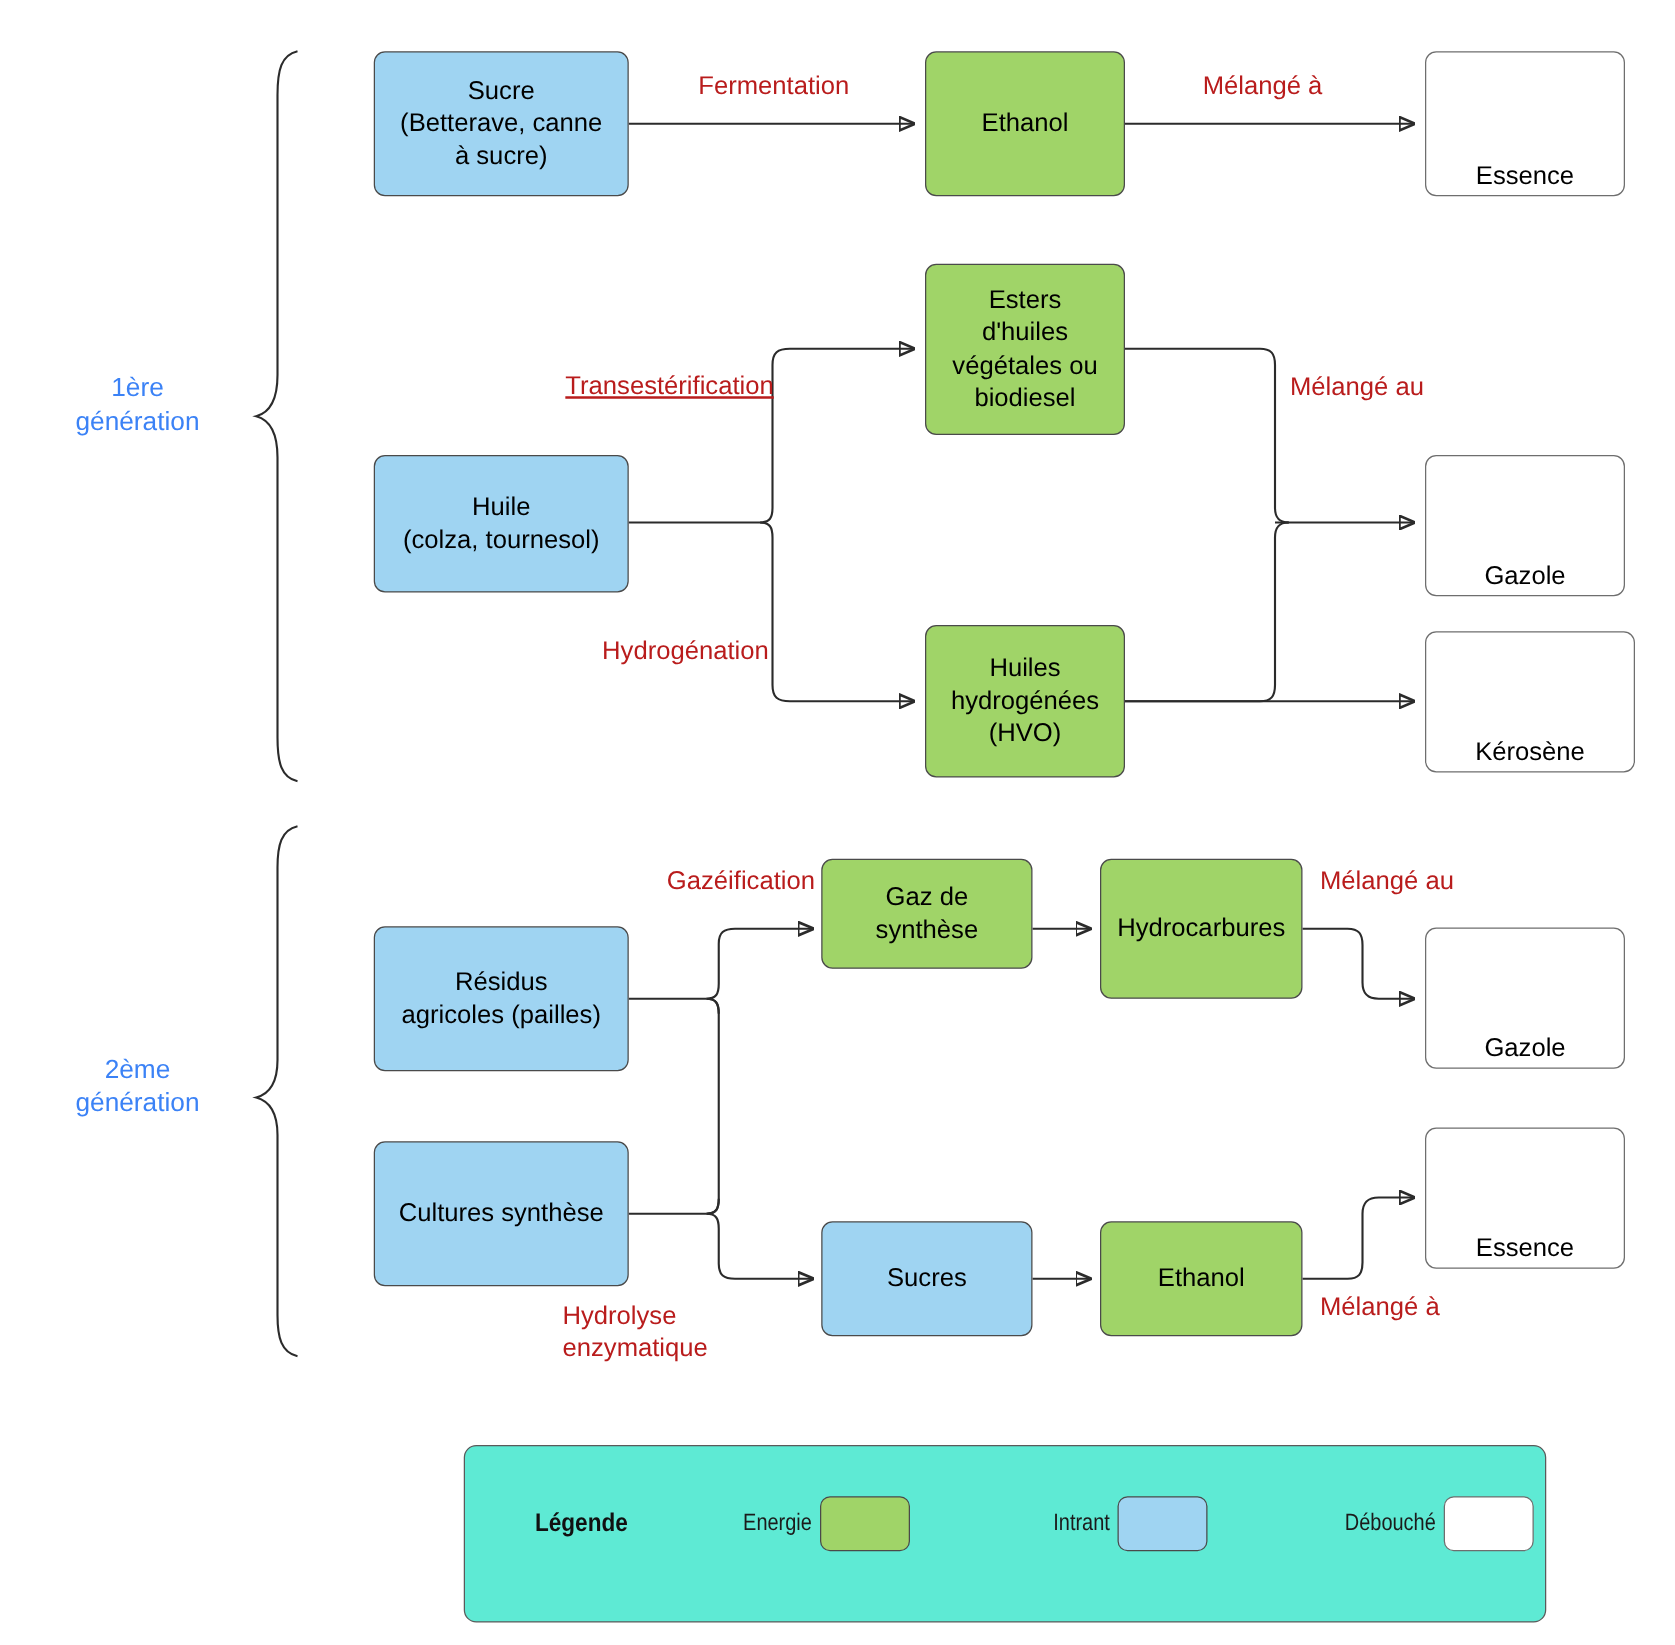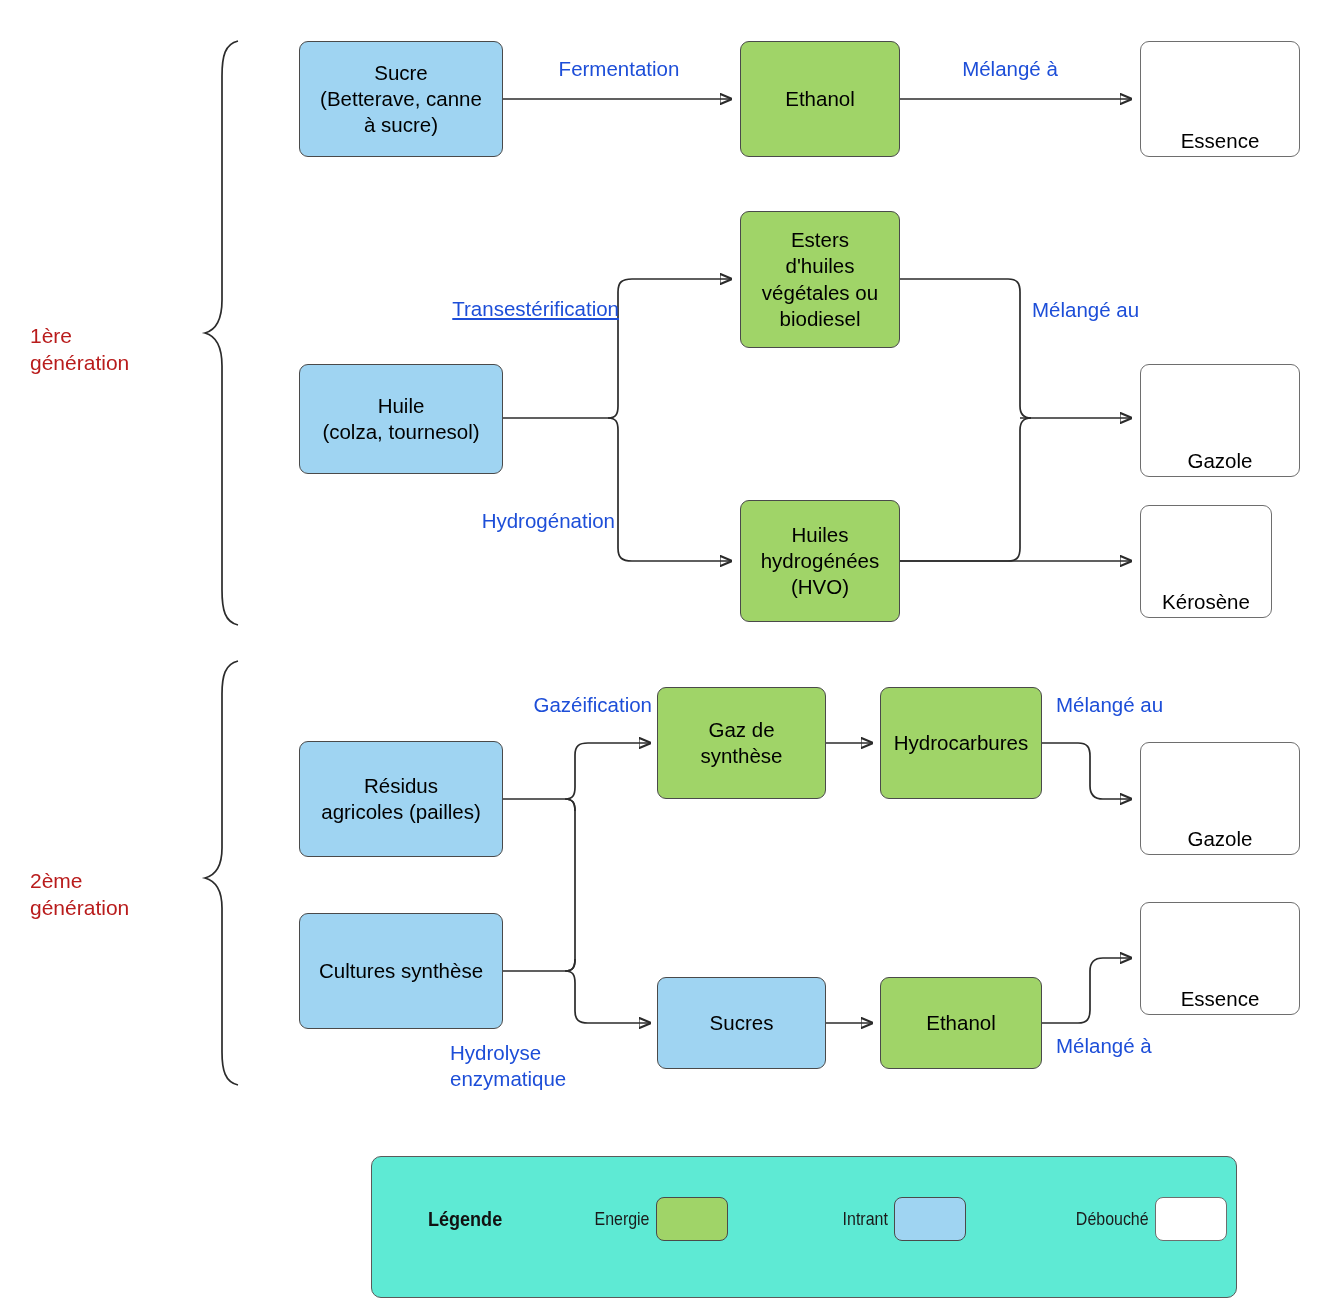--- a/index.html
+++ b/index.html
@@ -57,7 +57,7 @@
   .elabel{
     position:absolute;
     font-size:20.5px;
-    color:#1d4ed8;
+    color:#b91c1c;
     white-space:pre;
     line-height:1.26;
     text-align:center;

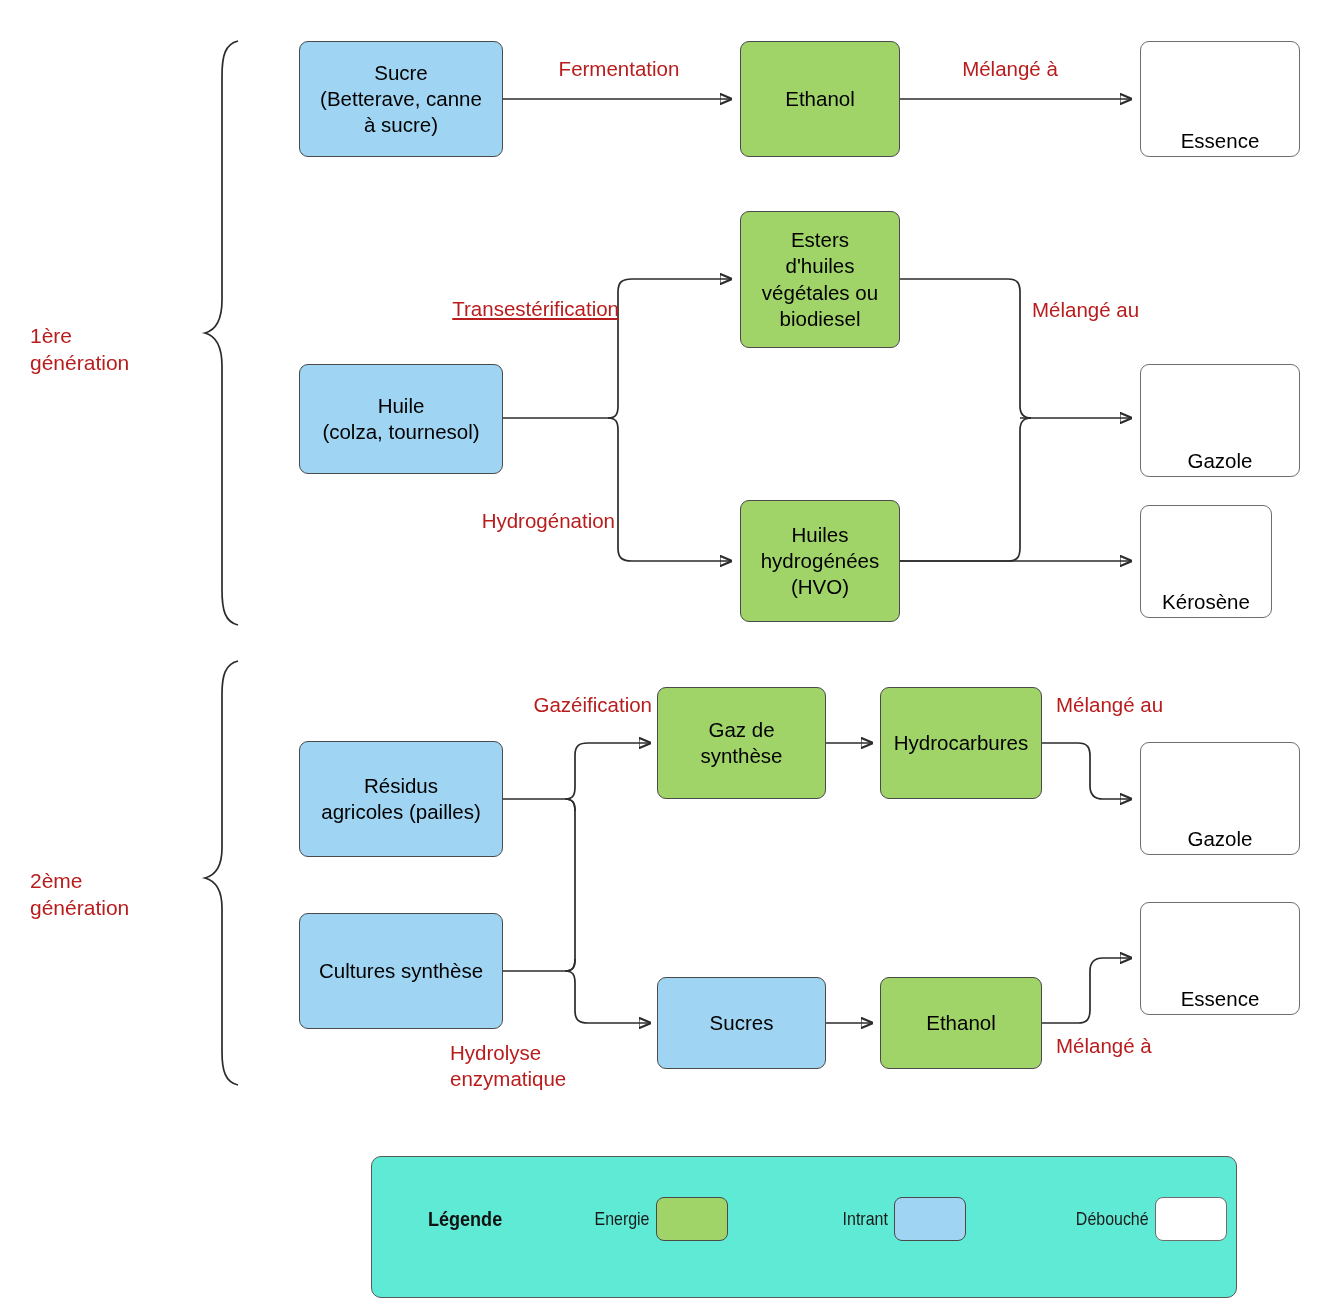--- a/index.html
+++ b/index.html
@@ -66,11 +66,10 @@
   .genlabel{
     position:absolute;
     font-size:21px;
-    color:#b91c1c;
-    text-align:left;
+    color:#3b82f6;
+    text-align:center;
     line-height:1.3;
     white-space:pre;
-    margin-top:25px;
   }
   
   #legend{

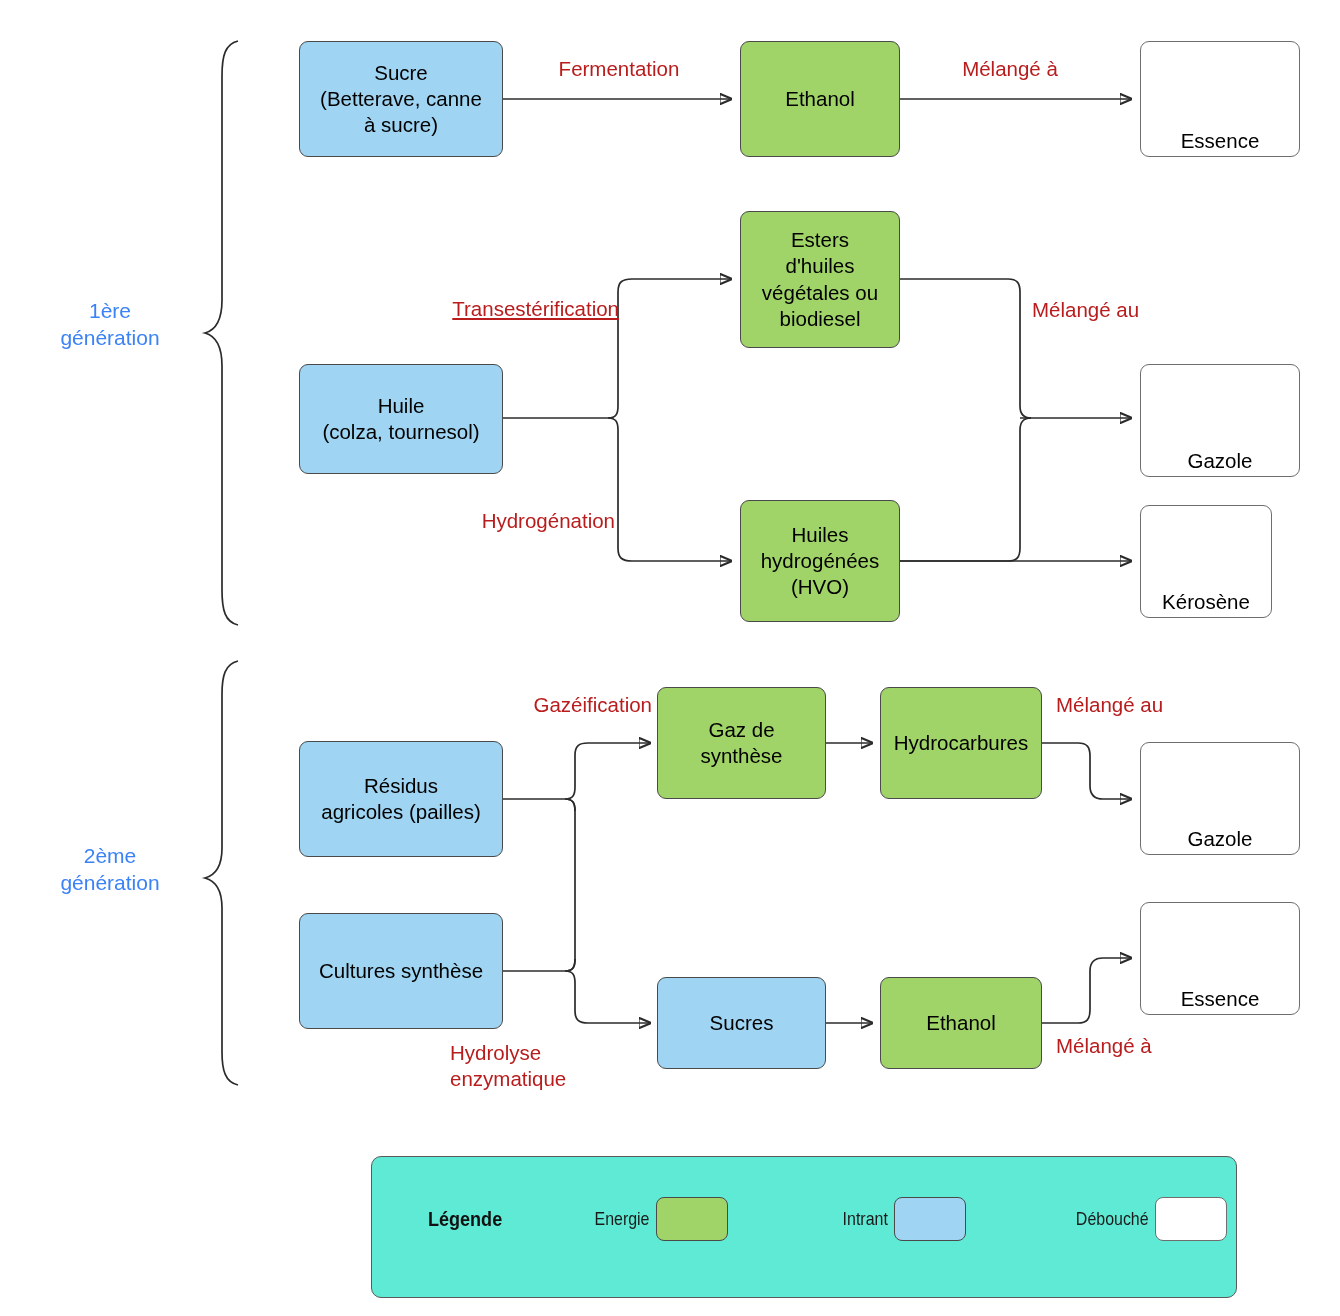--- a/index.html
+++ b/index.html
@@ -211,7 +211,7 @@
     <span>Gazole</span>
   </div>
 
-  <div class="node debouche" style="left:1140px; top:505px; width:132px; height:113px;">
+  <div class="node debouche" style="left:1140px; top:505px; width:168px; height:113px;">
     <span>Kérosène</span>
   </div>
 

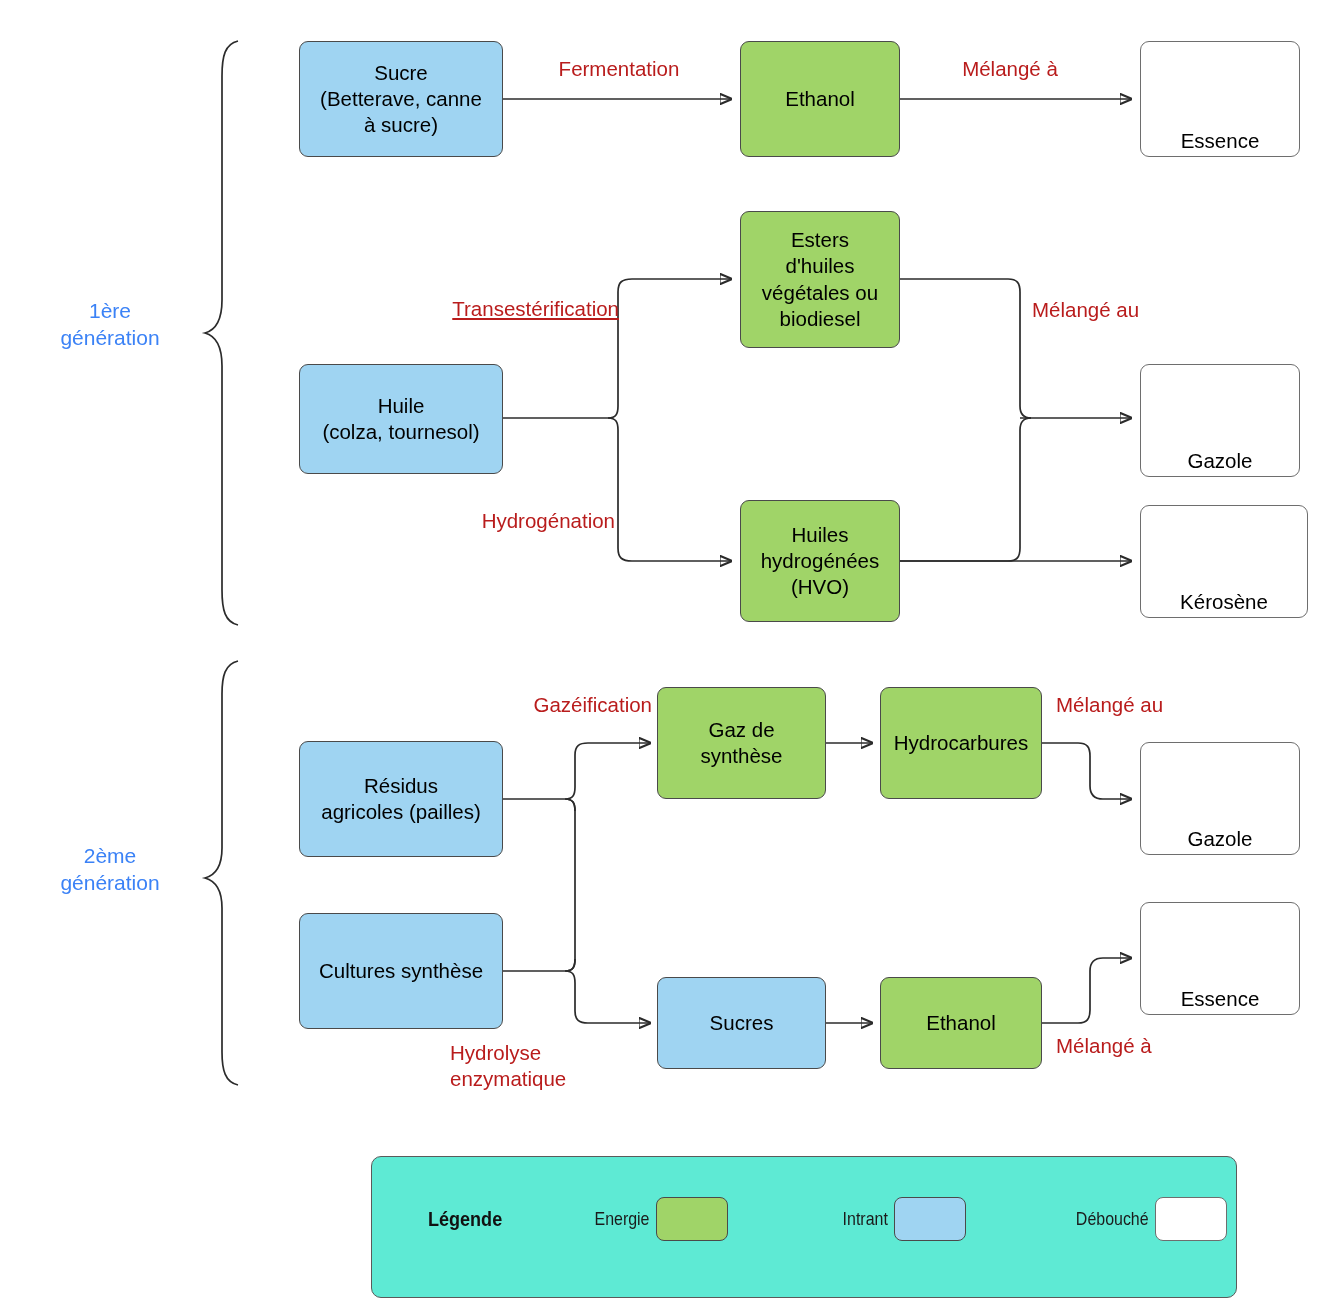--- a/index.html
+++ b/index.html
@@ -223,7 +223,7 @@
     <span>Cultures synthèse</span>
   </div>
 
-  <div class="node energie" style="left:657px; top:687px; width:169px; height:112px;">
+  <div class="node energie" style="left:657px; top:687px; width:169px; height:88px;">
     <span>Gaz de<br>synthèse</span>
   </div>
 

